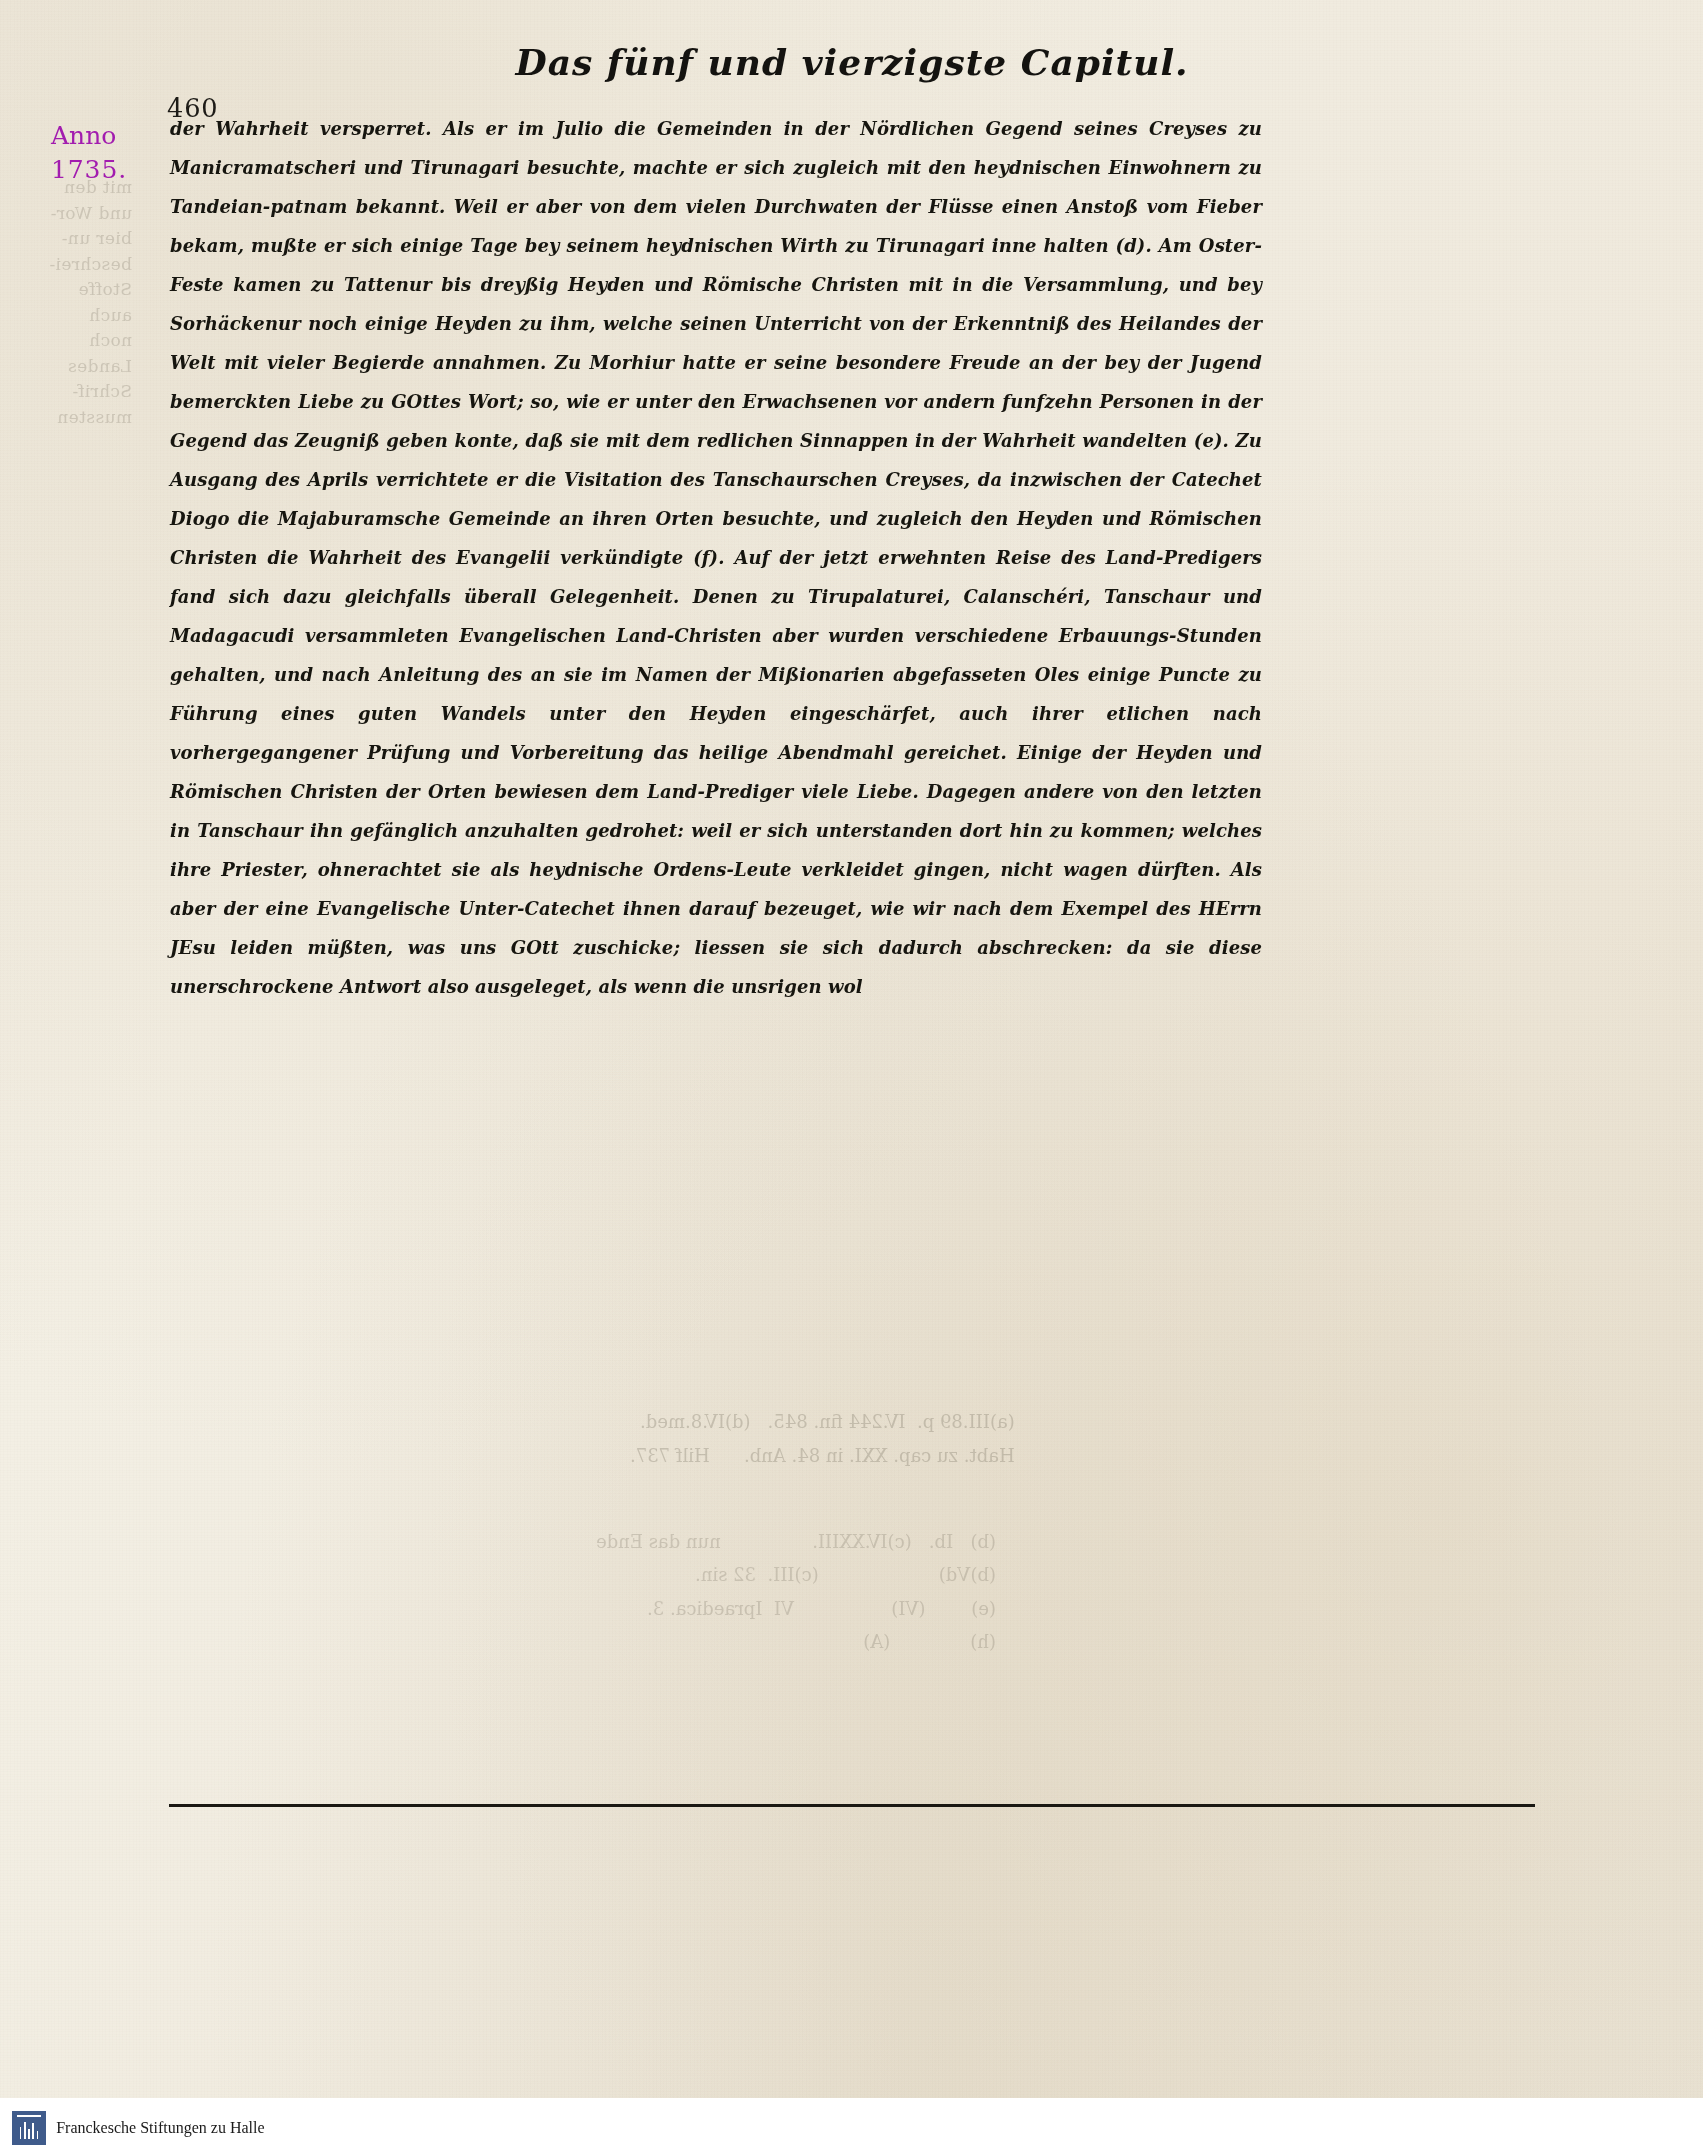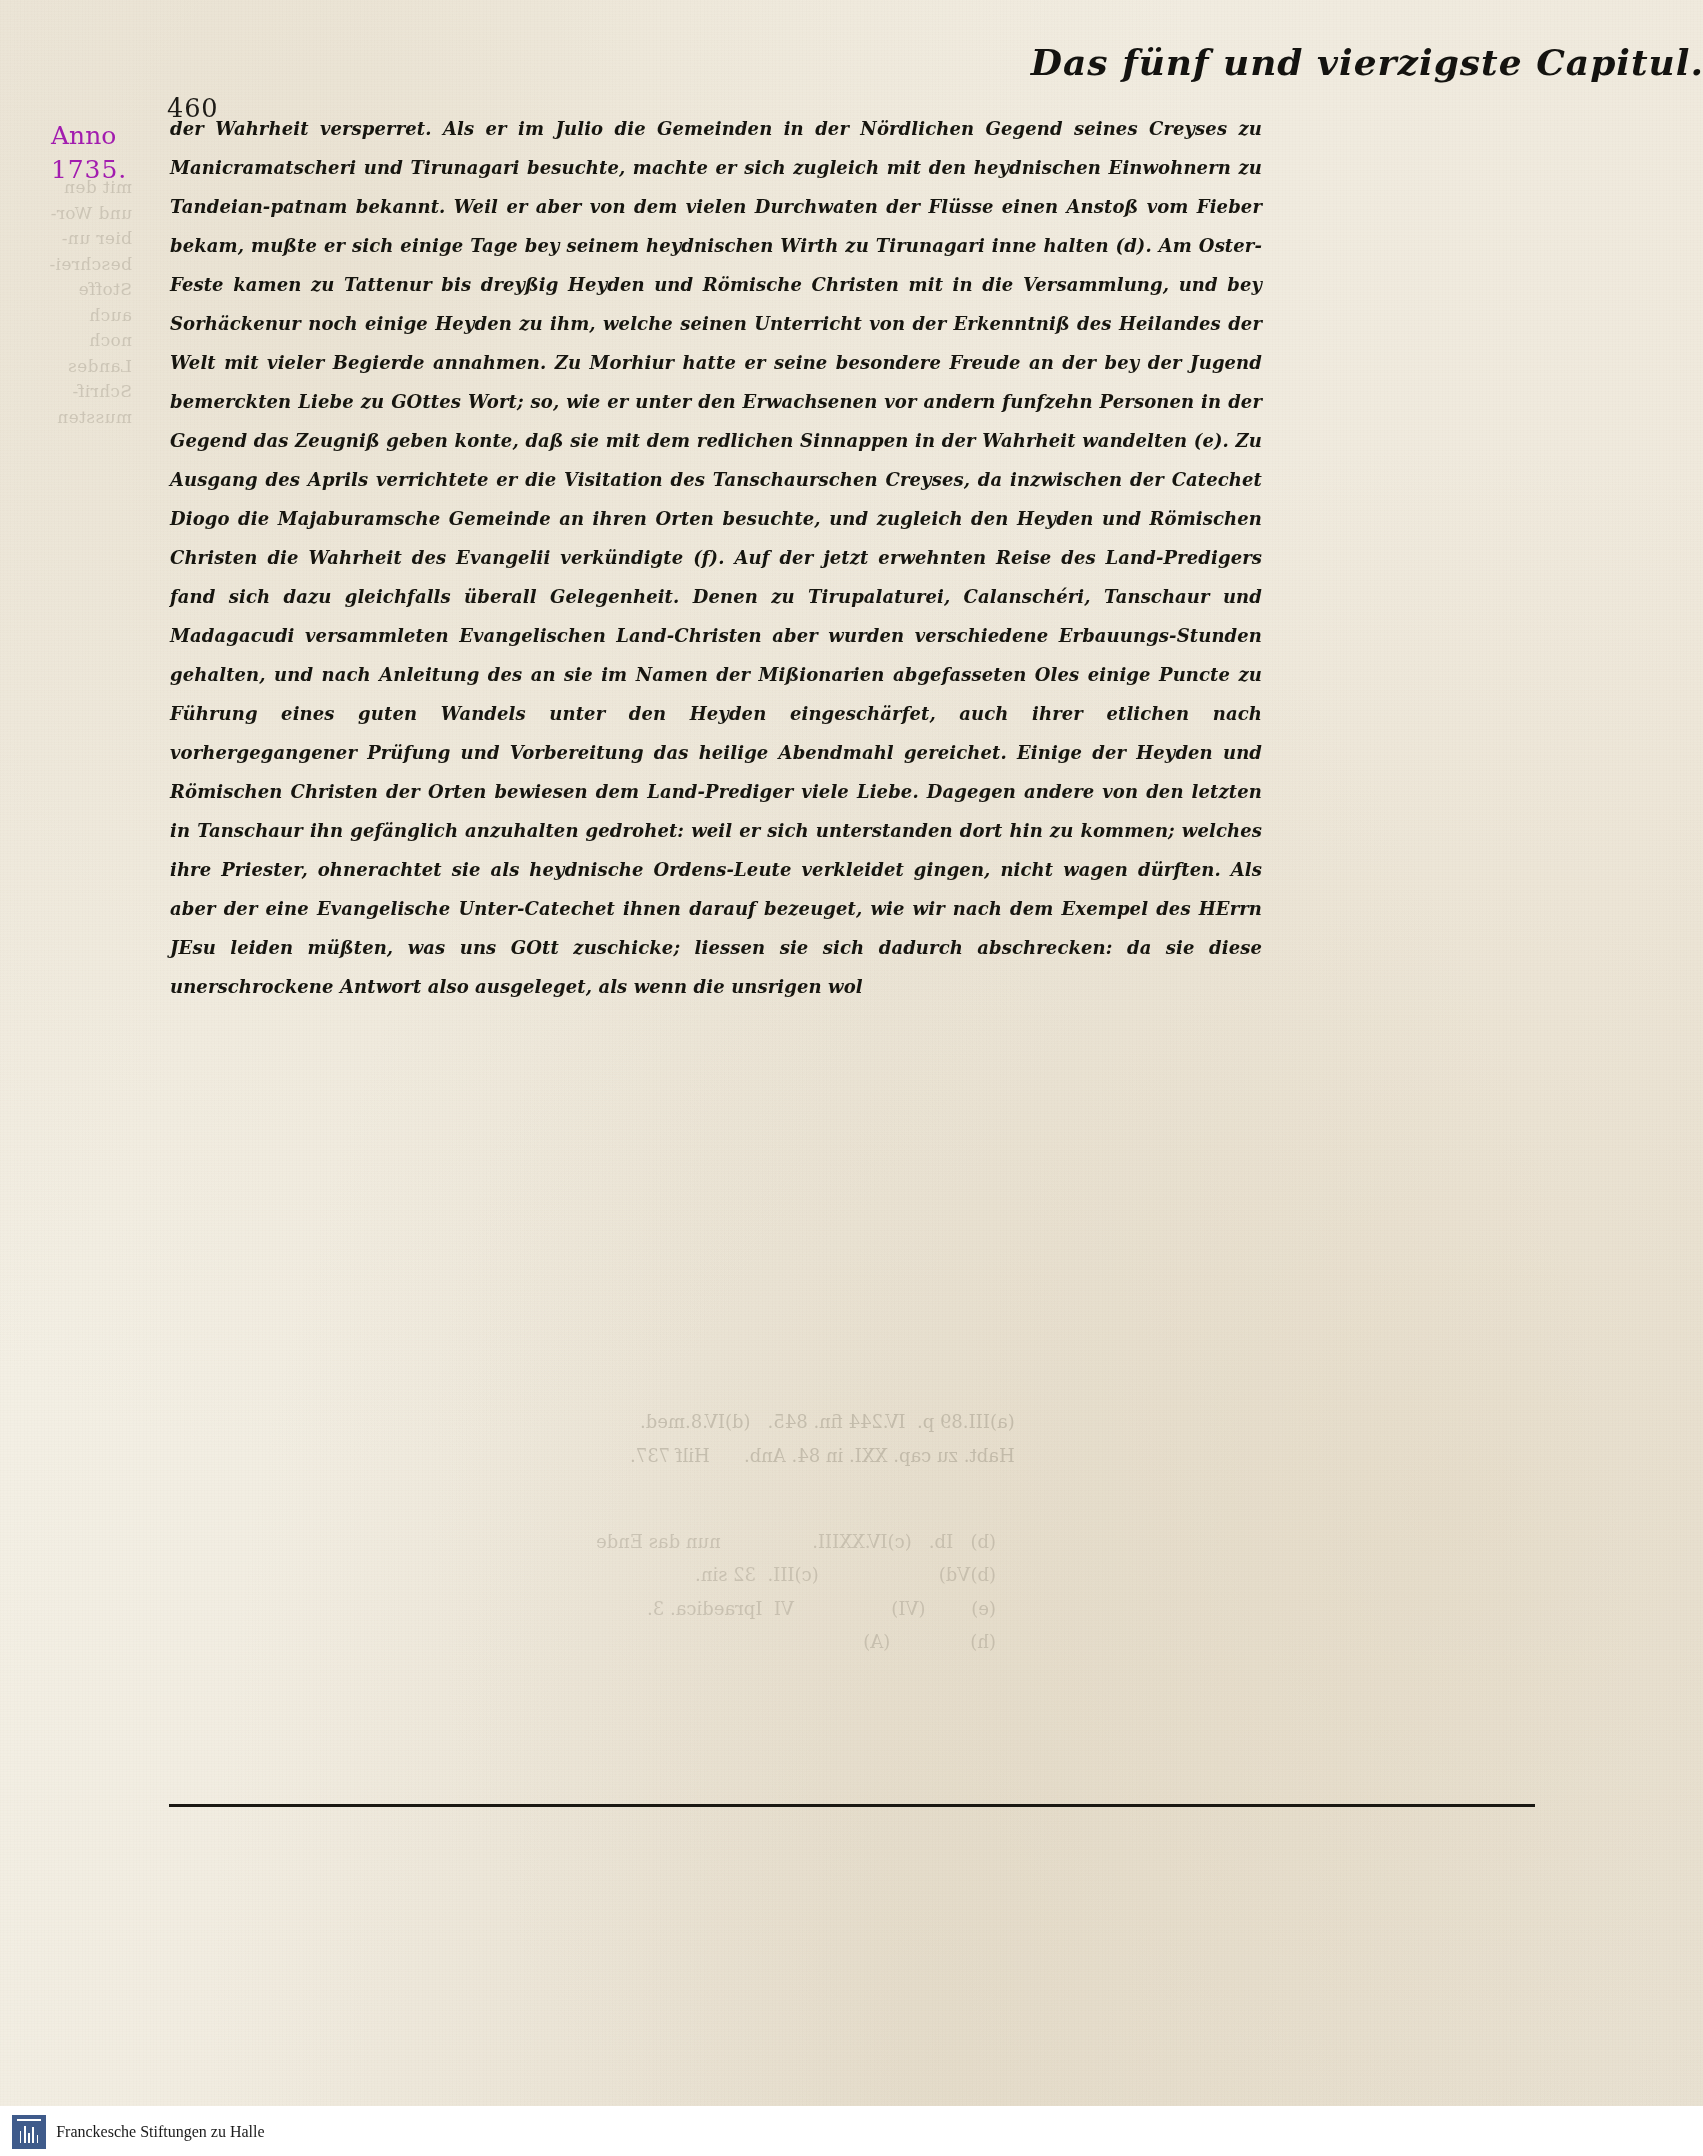--- a/index.html
+++ b/index.html
@@ -85,7 +85,7 @@
     position: absolute;
     left: 0; right: 0;
     top: 41px;
-    text-align: right;
+    text-align: center;
     font-size: 36px;
     color: #141310;
     letter-spacing: 1px;

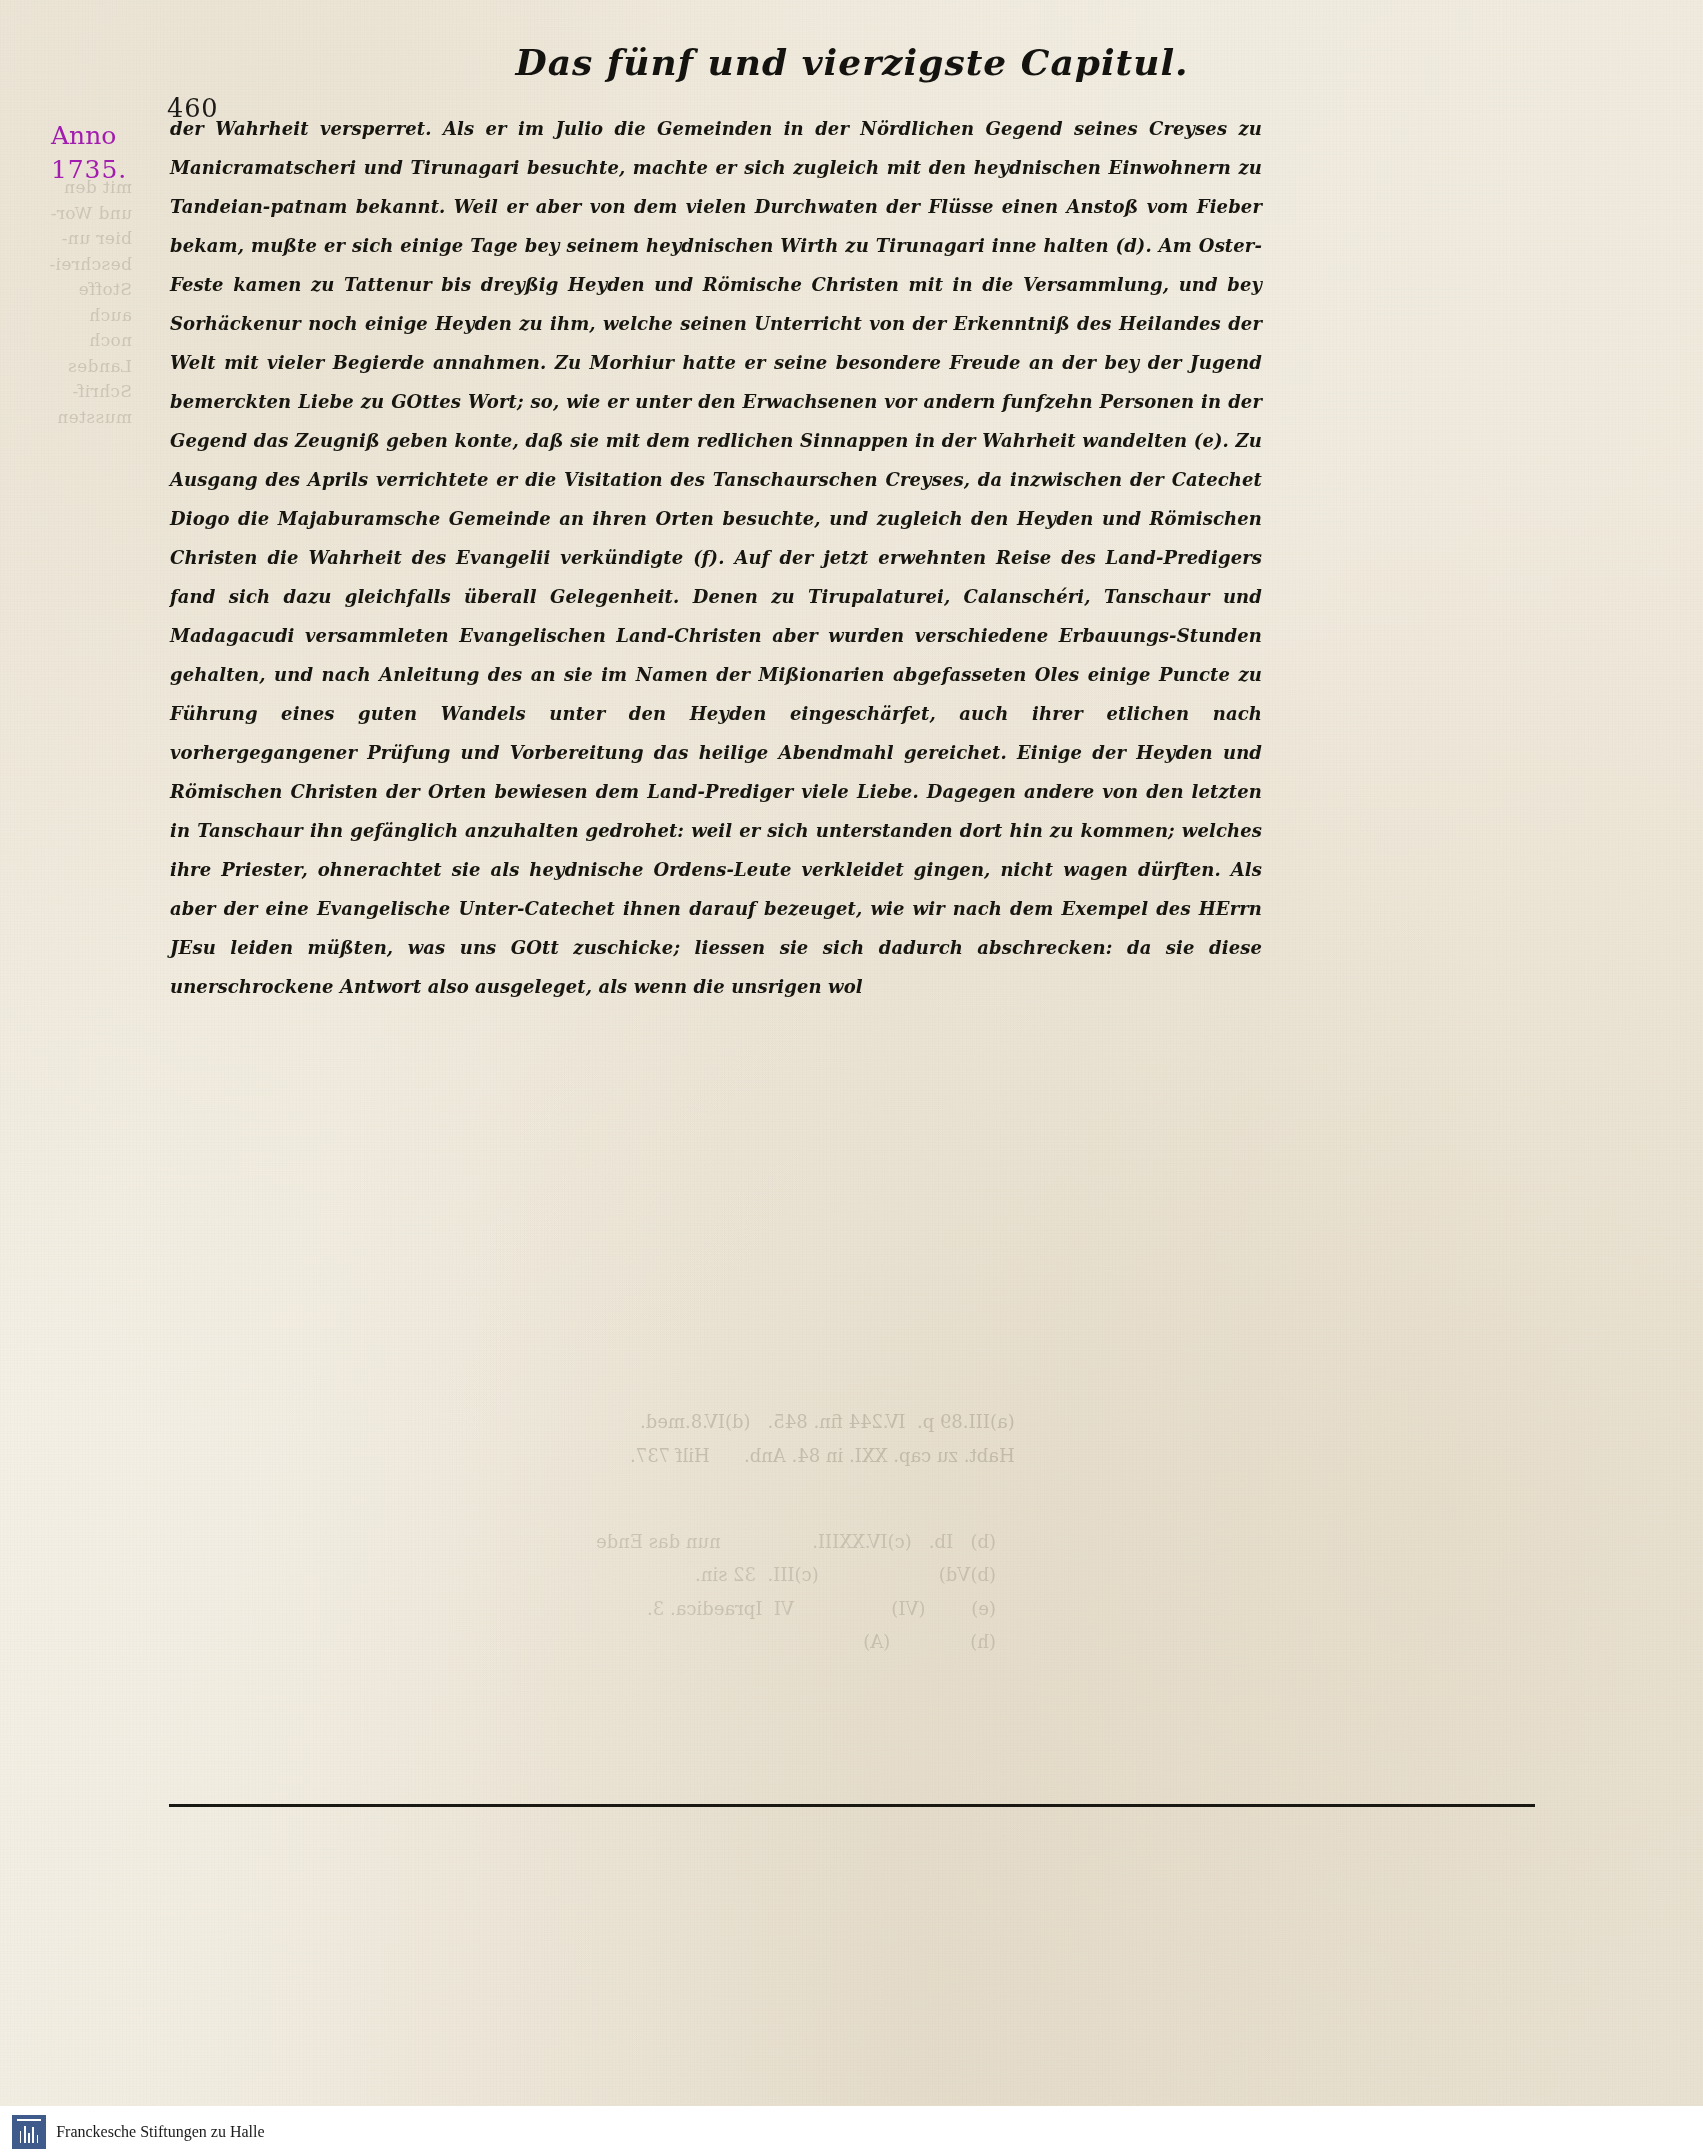--- a/index.html
+++ b/index.html
@@ -185,7 +185,7 @@
     left: 0;
     bottom: 0;
     width: 1704px;
-    height: 51px;
+    height: 59px;
     background: #ffffff;
     display: flex;
     align-items: center;

